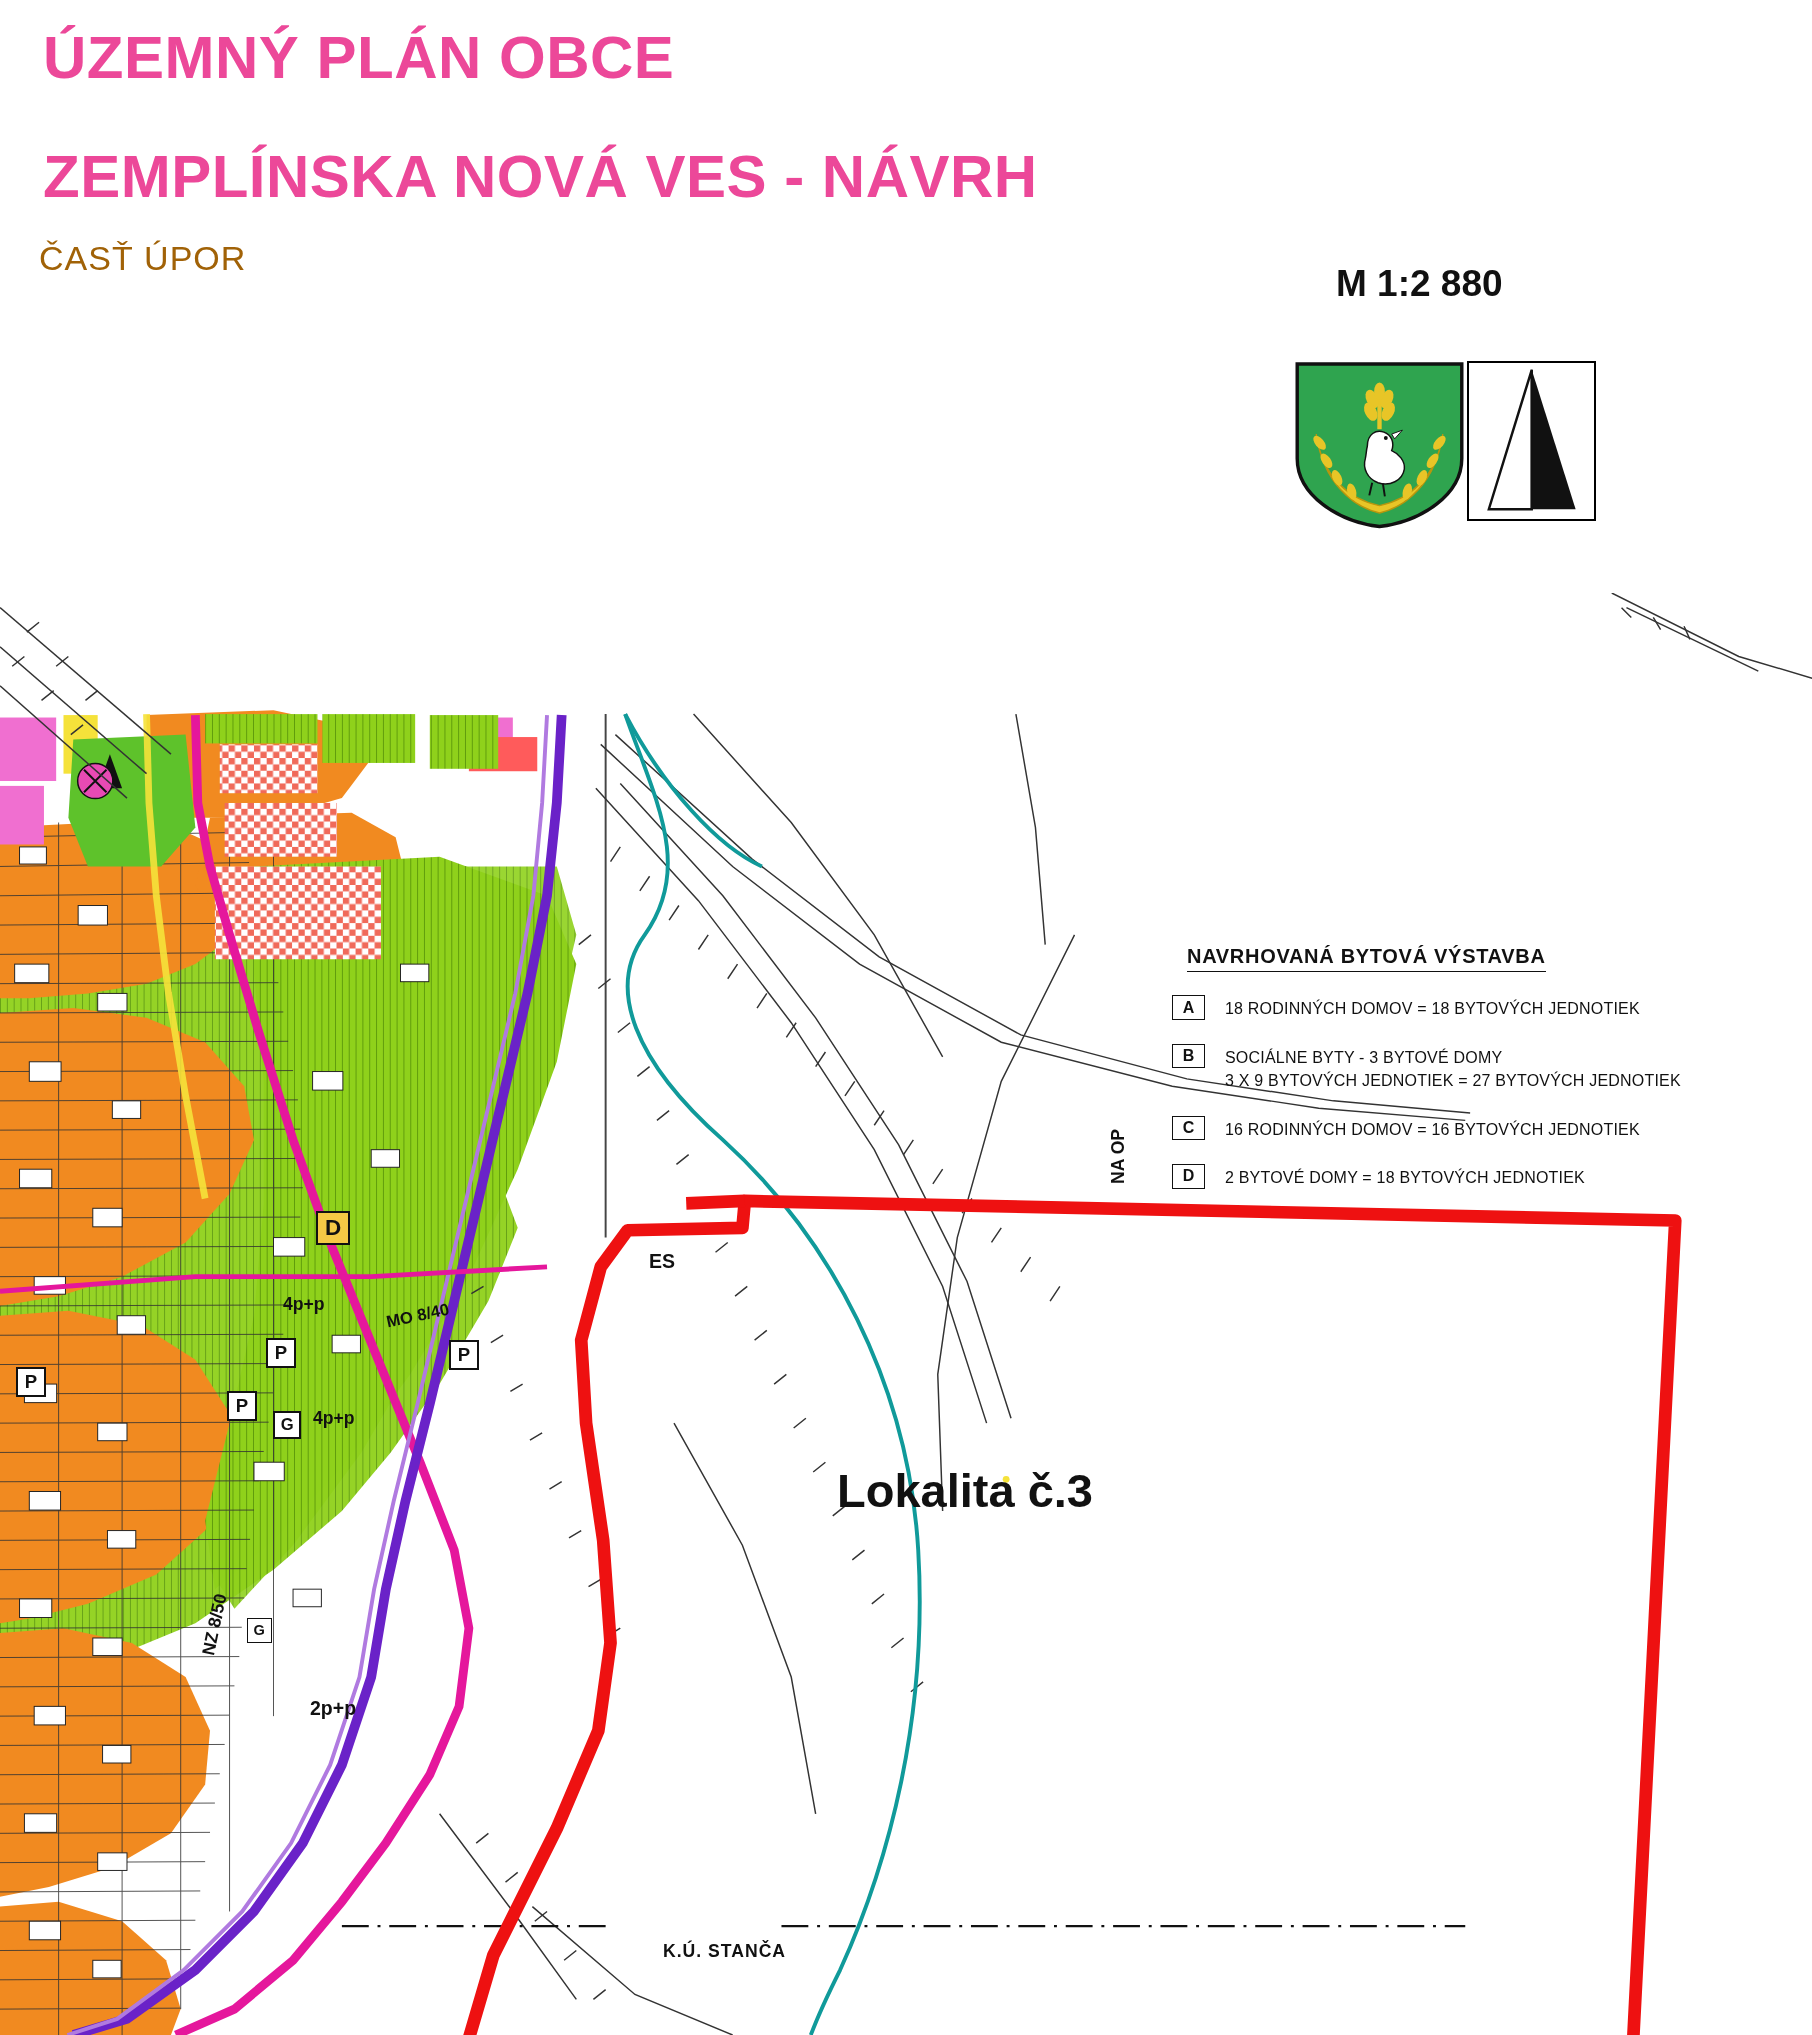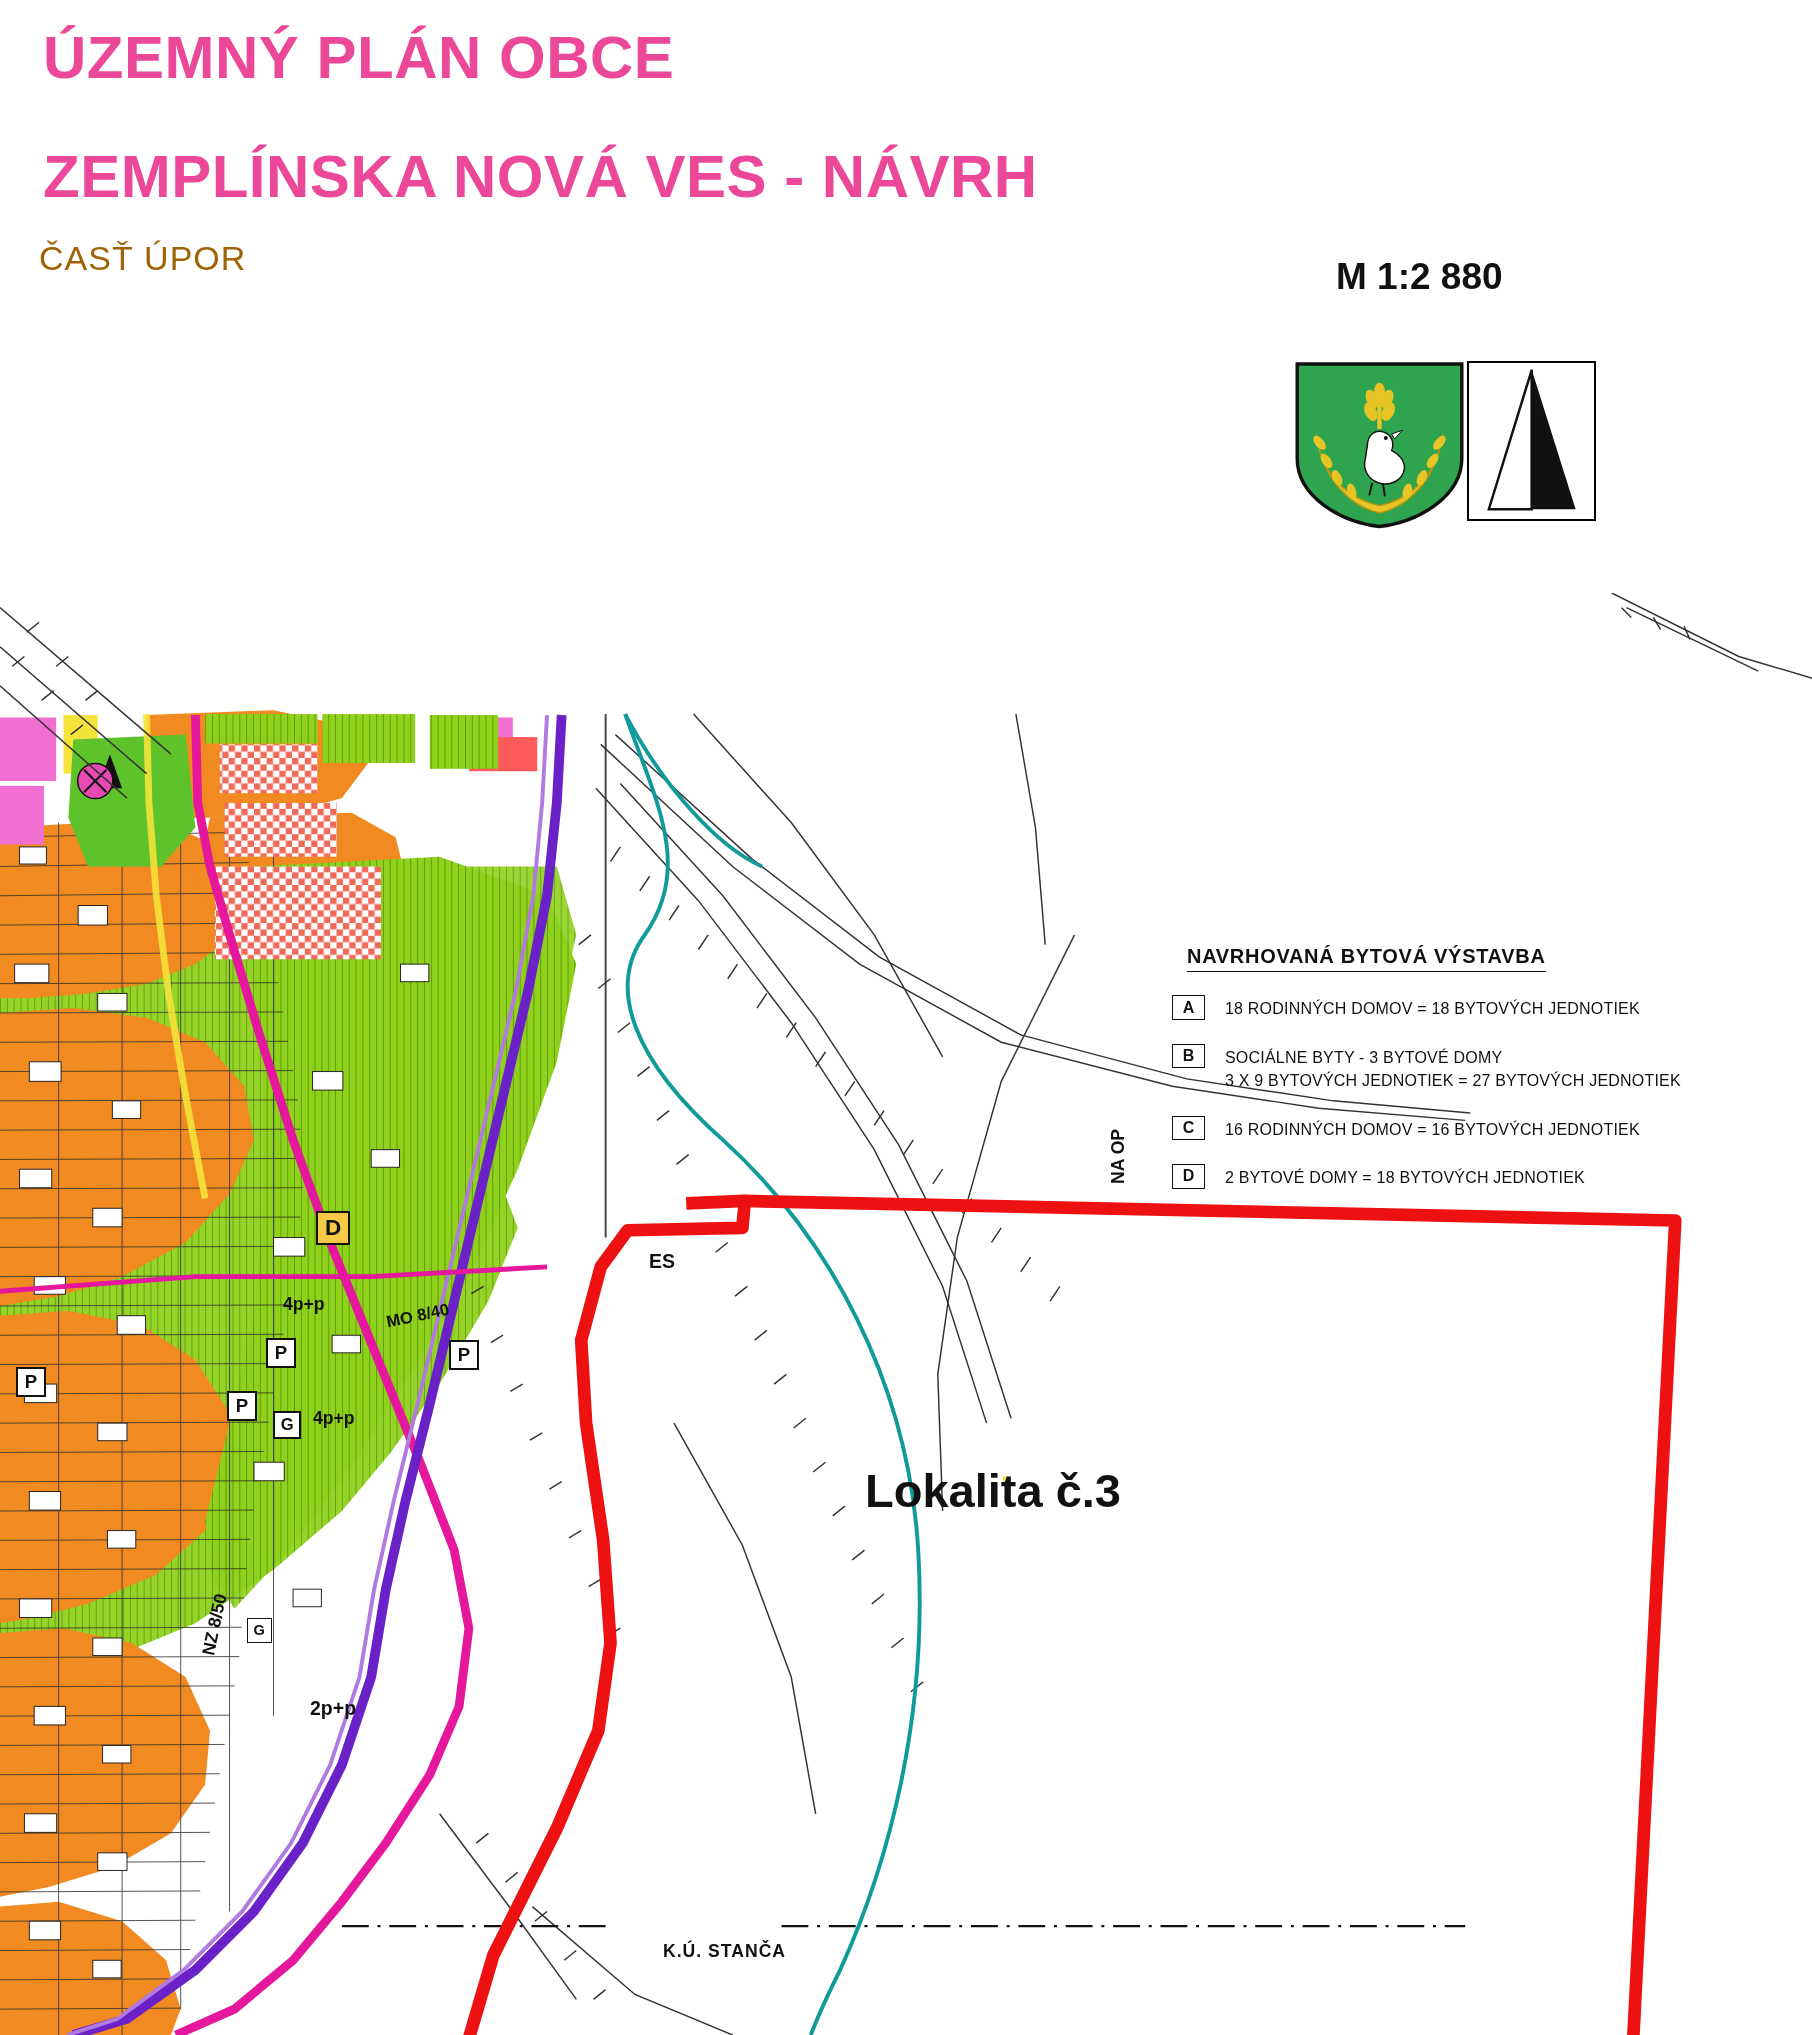--- a/index.html
+++ b/index.html
@@ -47,7 +47,7 @@
   #scale-label {
     position: absolute;
     left: 1336px;
-    top: 256px;
+    top: 263px;
     font-size: 37px;
     font-weight: bold;
     color: #111;

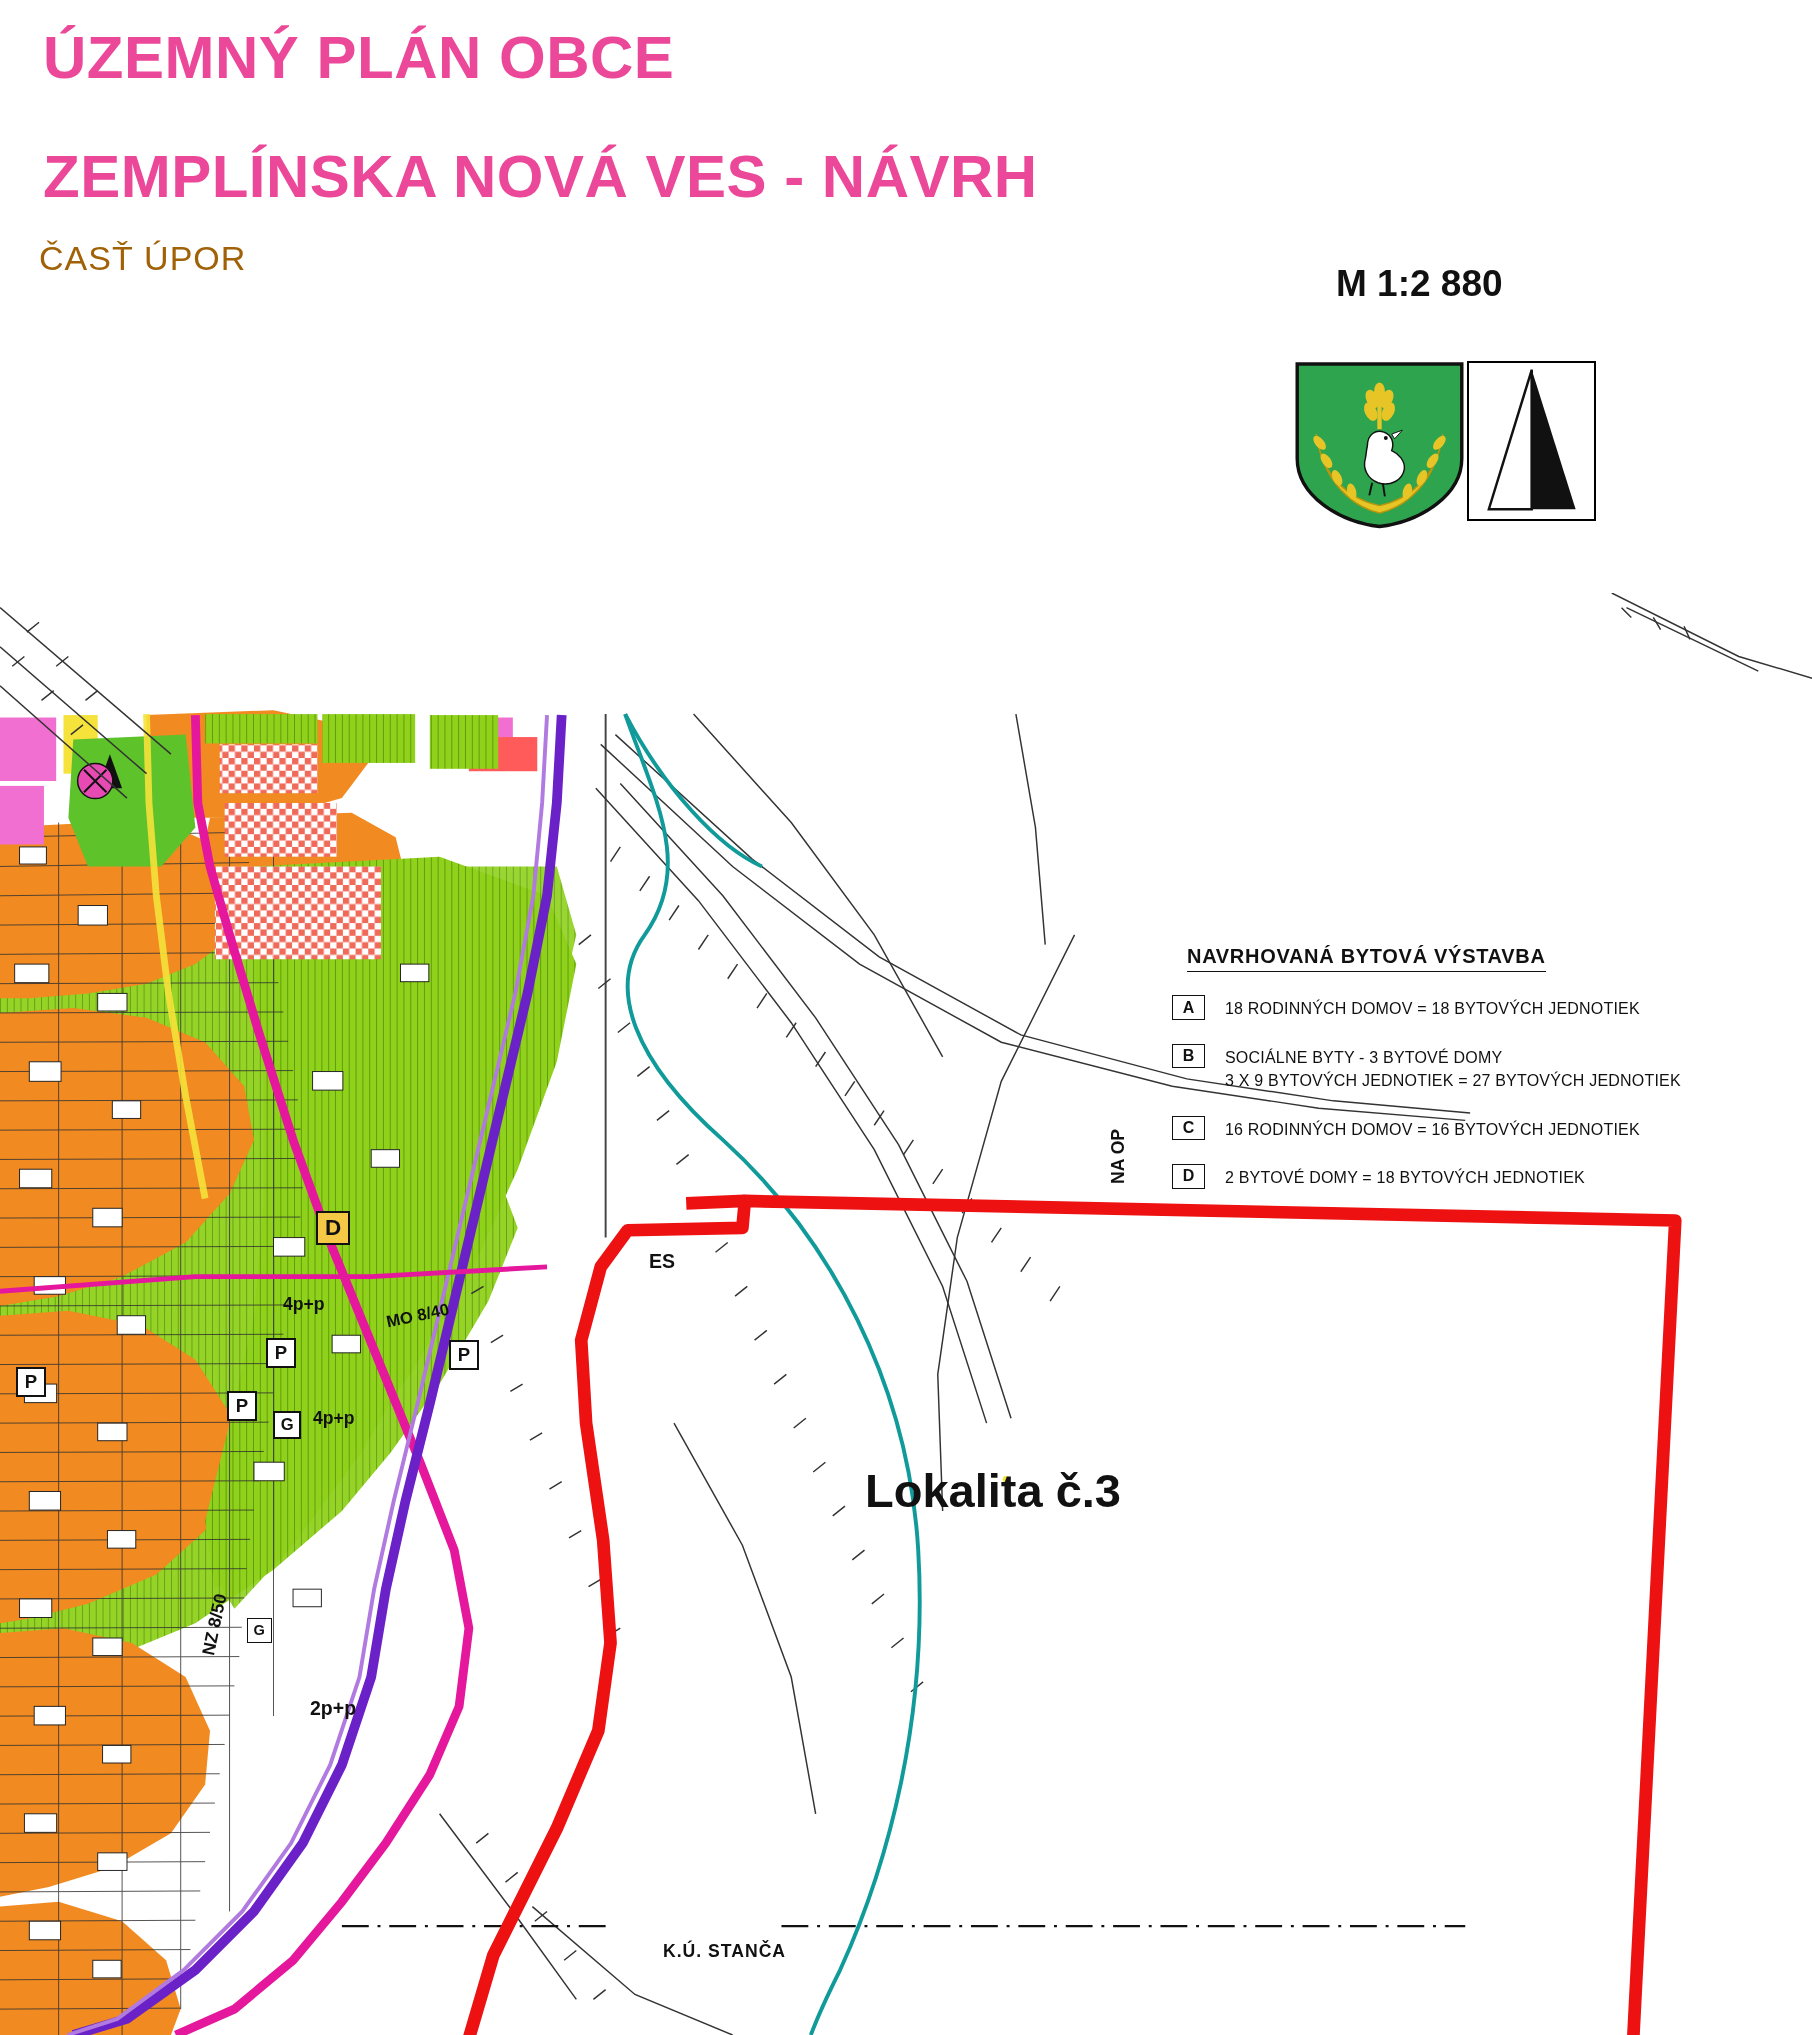--- a/index.html
+++ b/index.html
@@ -153,7 +153,6 @@
     font-weight: bold;
     color: #111;
     white-space: nowrap;
-    margin-left: 28px;
   }
 
   

